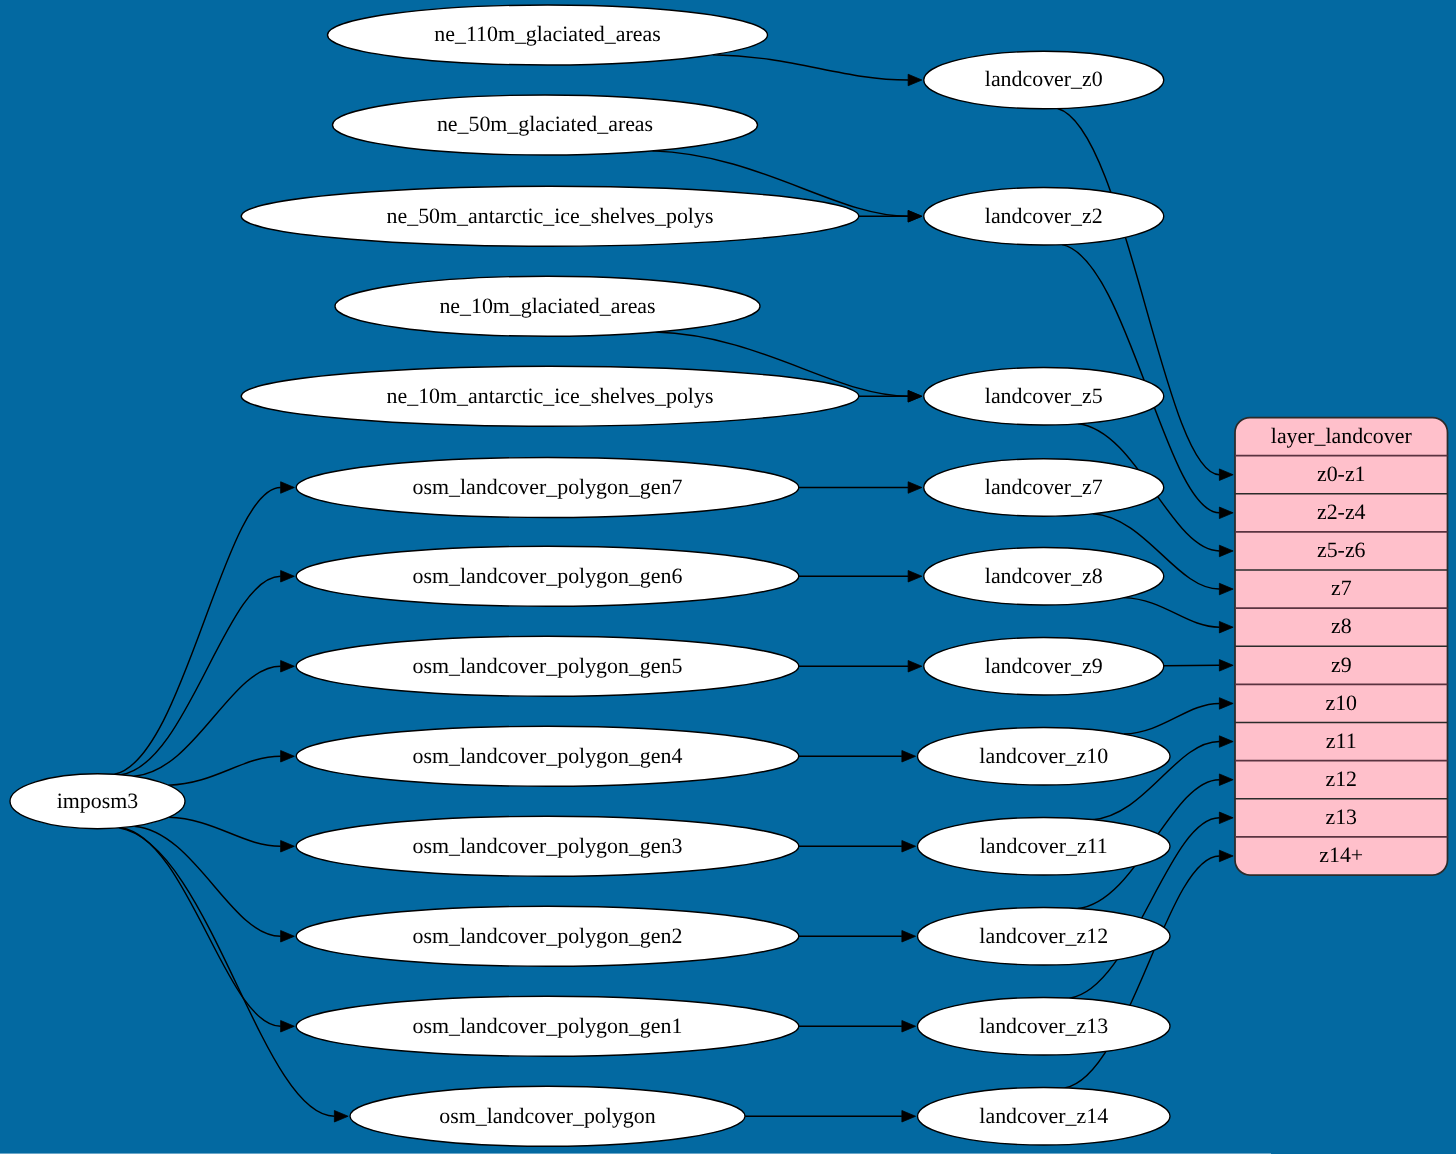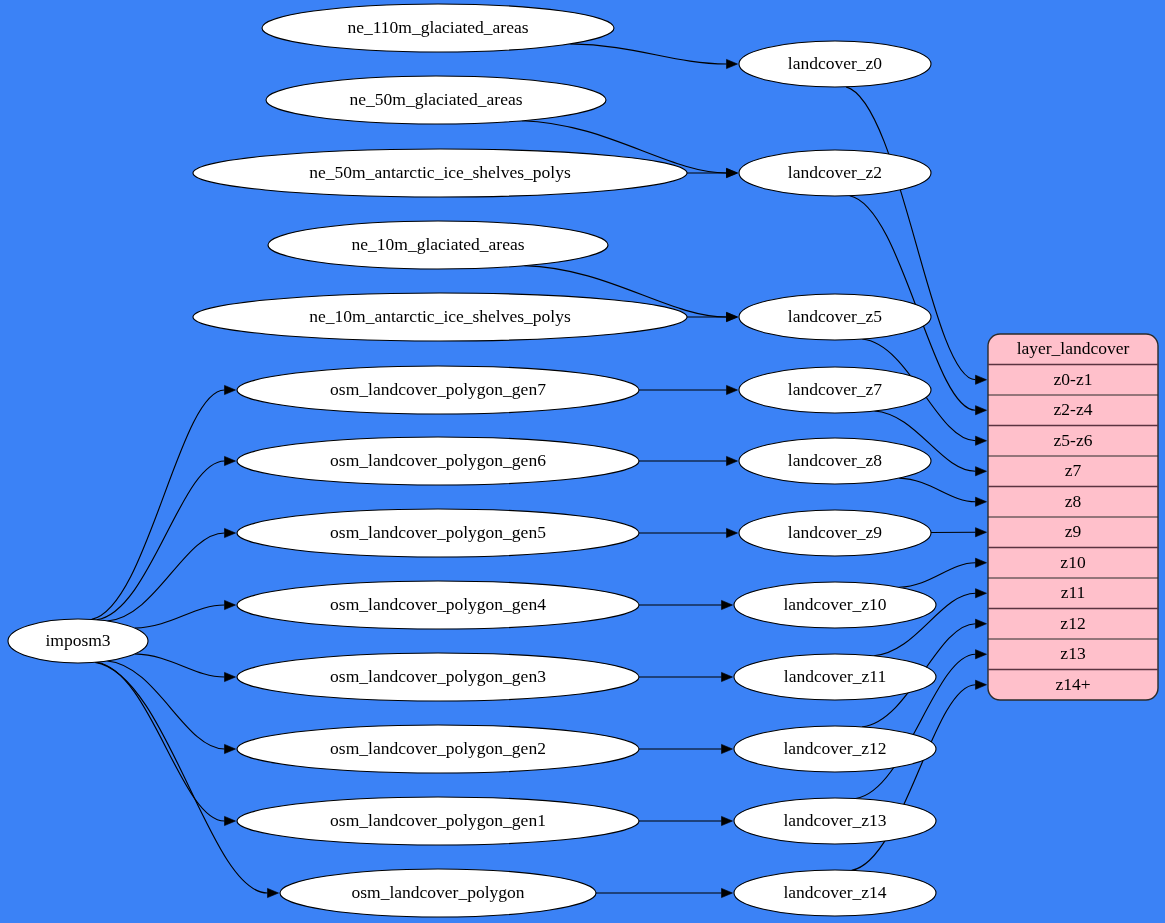--- a/index.html
+++ b/index.html
@@ -11,7 +11,7 @@
     position: relative;
     width: 1165px;
     height: 923px;
-    background: #3b82f6;
+    background: #0369a1;
     overflow: hidden;
     text-decoration: underline;
   }

